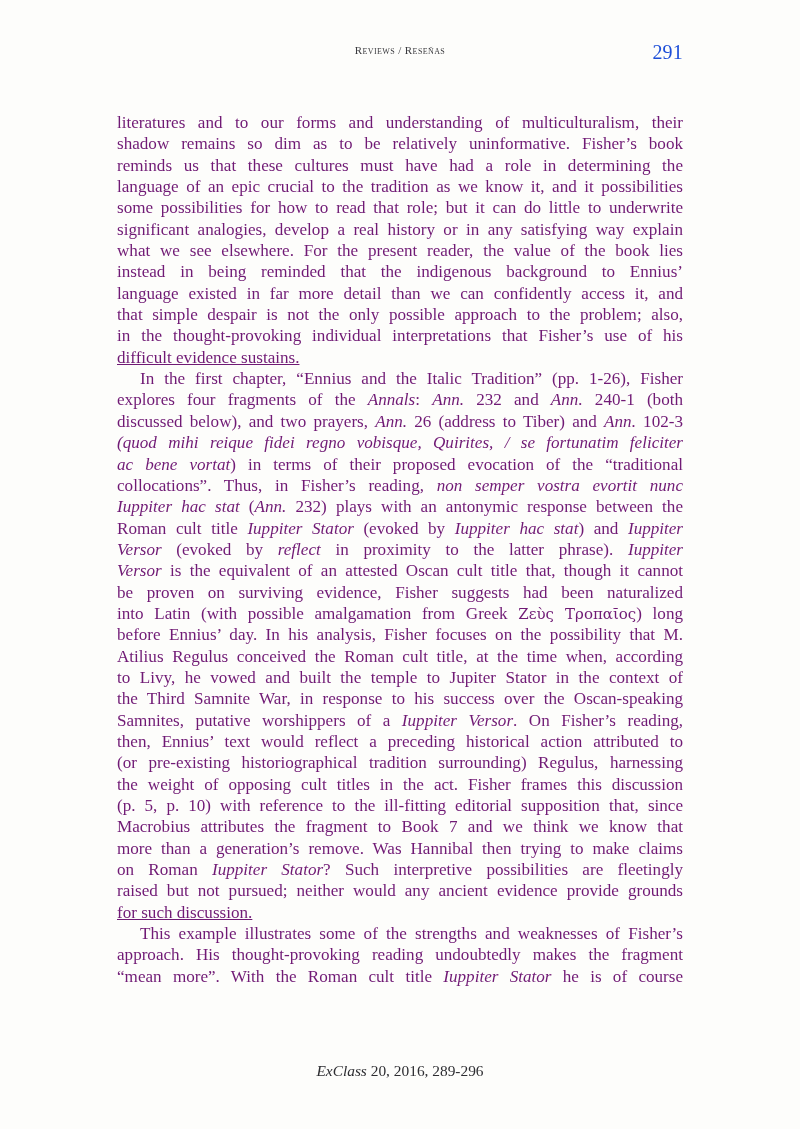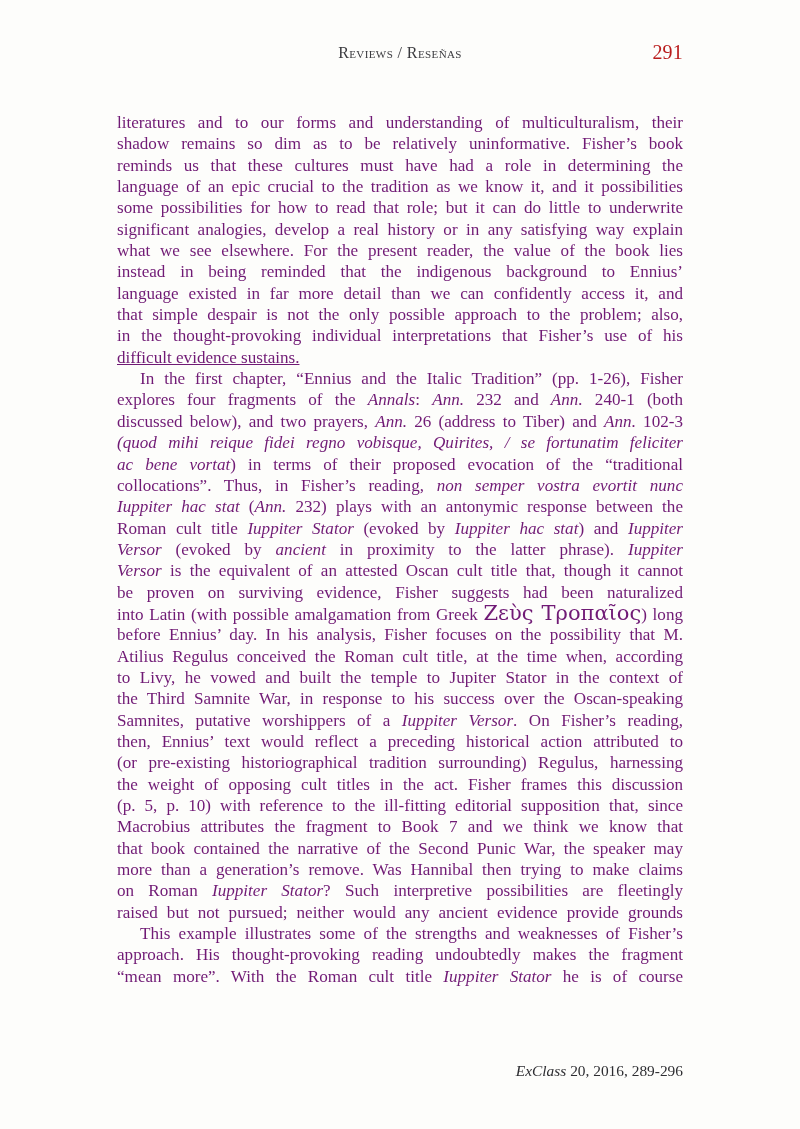--- a/index.html
+++ b/index.html
@@ -38,7 +38,7 @@
     top: 0;
     width: 566px;
     text-align: center;
-    font-size: 16px;
+    font-size: 11px;
     font-variant: small-caps;
     letter-spacing: 0.4px;
     color: #3a3a3e;

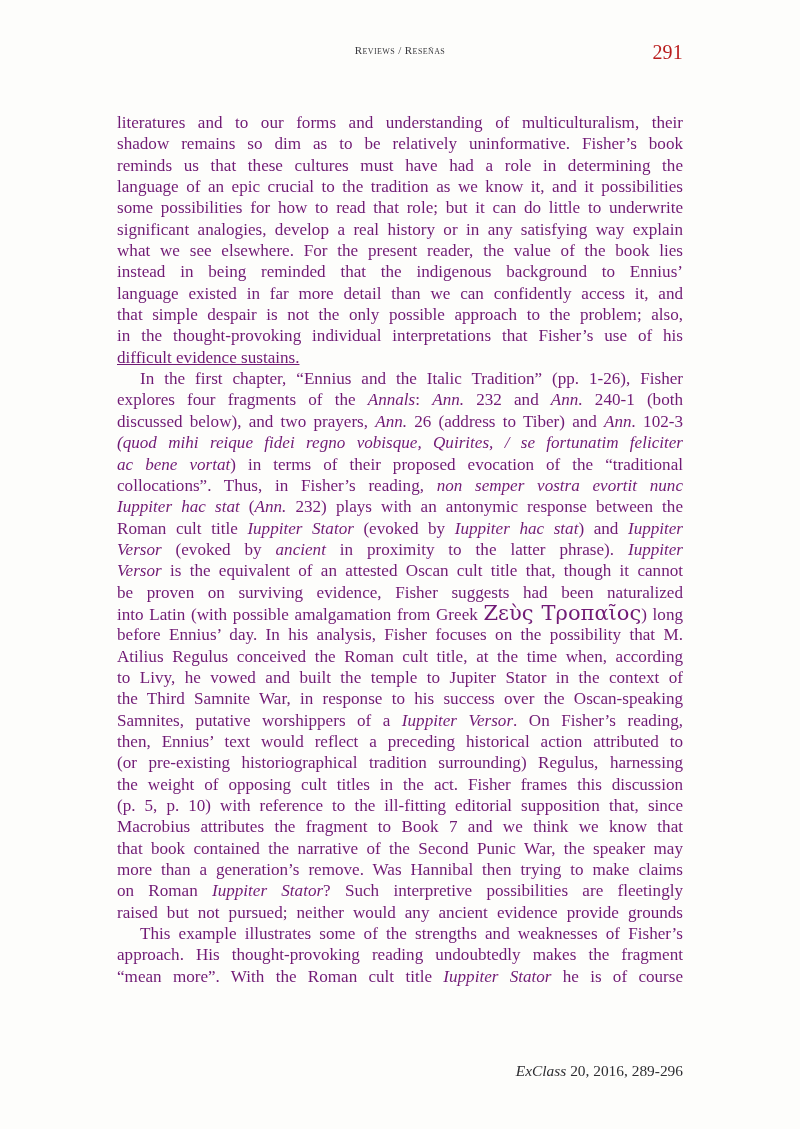--- a/index.html
+++ b/index.html
@@ -50,7 +50,7 @@
     right: 0;
     top: -3px;
     font-size: 20px;
-    color: #b91c1c;
+    color: #1d4ed8;
     letter-spacing: 0.2px;
   }
 

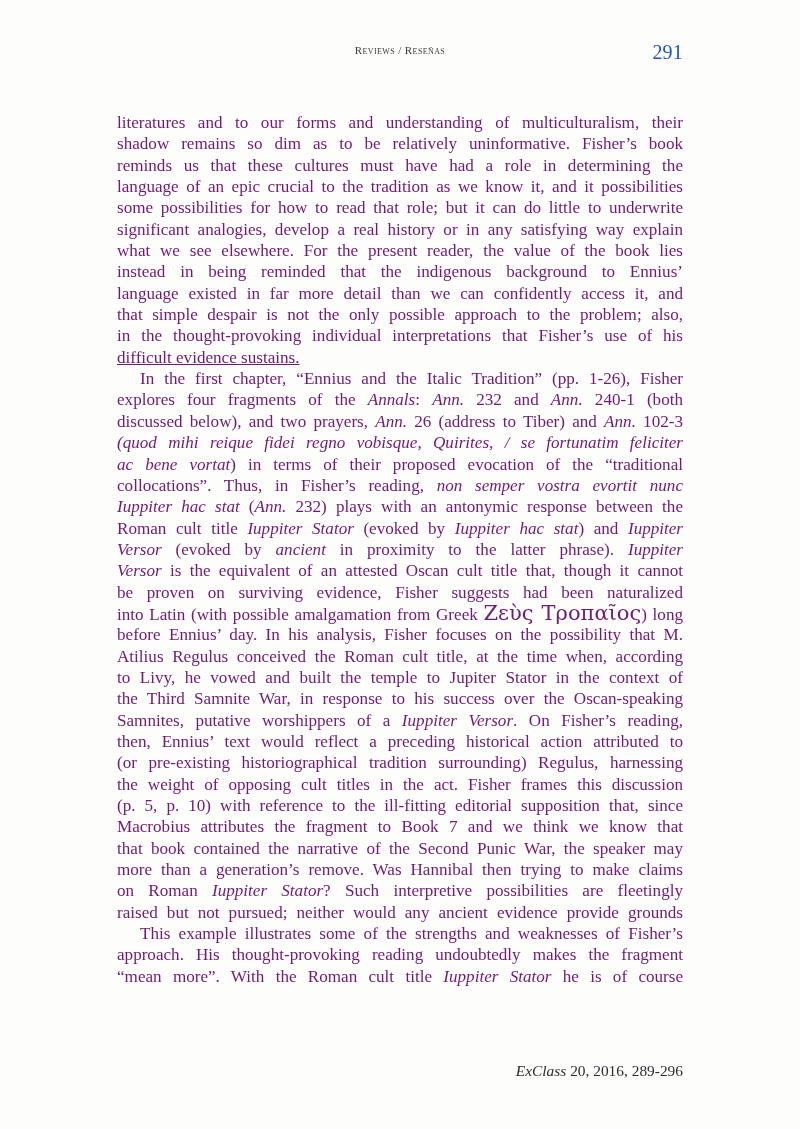--- a/index.html
+++ b/index.html
@@ -145,7 +145,7 @@
       <span class="ln">collocations”. Thus, in Fisher’s reading, <i>non semper vostra evortit nunc</i></span>
       <span class="ln"><i>Iuppiter hac stat</i> (<i>Ann.</i> 232) plays with an antonymic response between the</span>
       <span class="ln">Roman cult title <i>Iuppiter Stator</i> (evoked by <i>Iuppiter hac stat</i>) and <i>Iuppiter</i></span>
-      <span class="ln"><i>Versor</i> (evoked by <i>ancient</i> in proximity to the latter phrase). <i>Iuppiter</i></span>
+      <span class="ln"><i>Versor</i> (evoked by <i>reflect</i> in proximity to the latter phrase). <i>Iuppiter</i></span>
       <span class="ln"><i>Versor</i> is the equivalent of an attested Oscan cult title that, though it cannot</span>
       <span class="ln">be proven on surviving evidence, Fisher suggests had been naturalized</span>
       <span class="ln">into Latin (with possible amalgamation from Greek <span class="grk">Ζεὺς Τροπαῖος</span>) long</span>

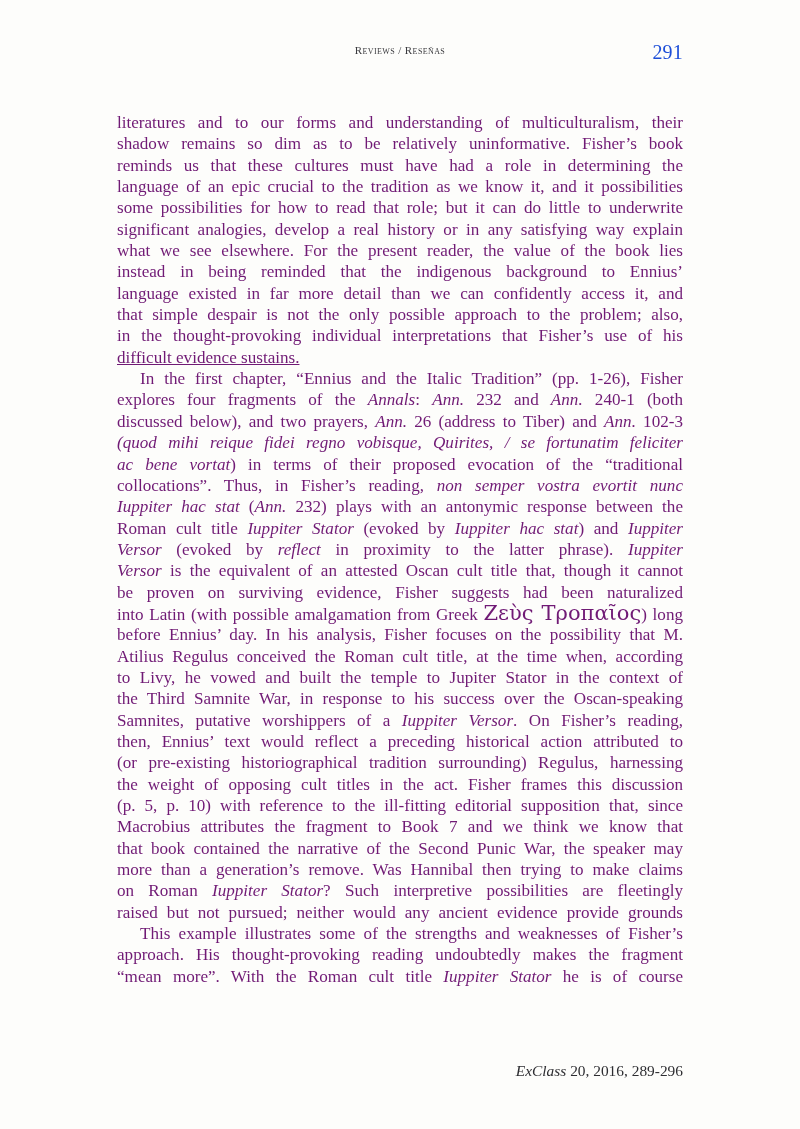--- a/index.html
+++ b/index.html
@@ -93,7 +93,7 @@
   }
   .grk {
     font-family: "DejaVu Serif", "Liberation Serif", serif;
-    font-size: 21px;
+    font-size: 15px;
   }
 
   

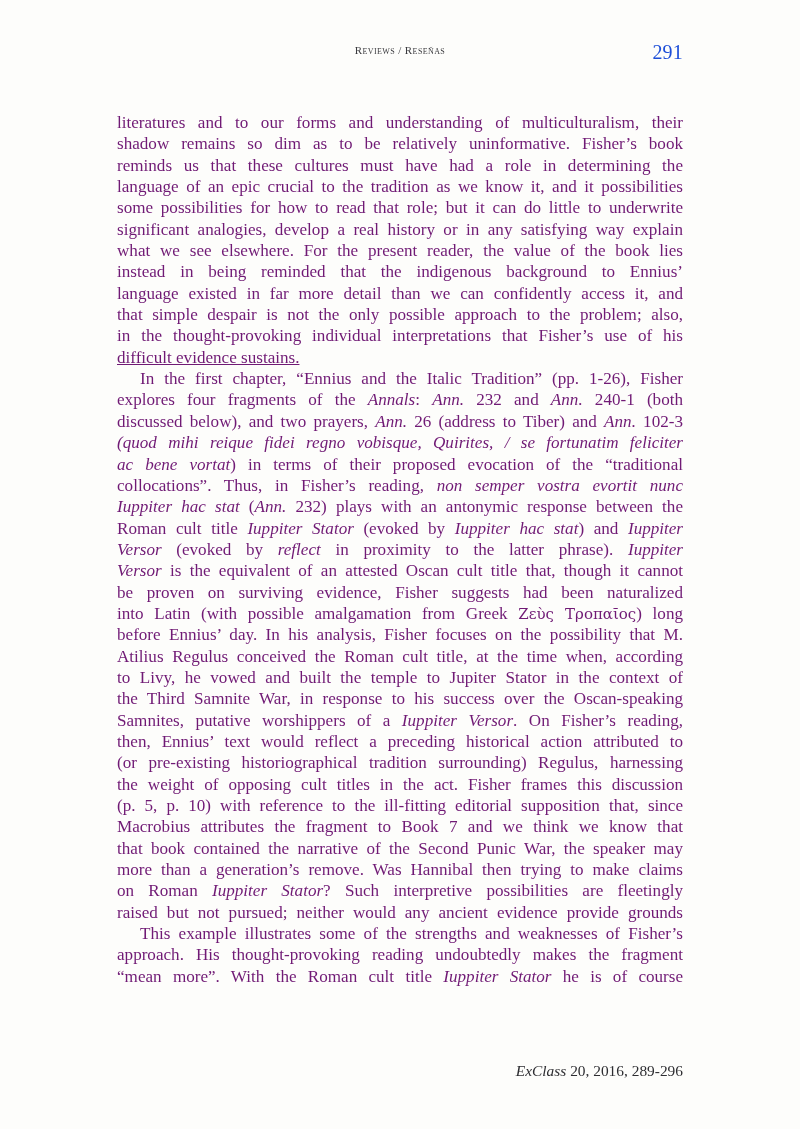--- a/index.html
+++ b/index.html
@@ -159,7 +159,6 @@
       <span class="ln">the weight of opposing cult titles in the act. Fisher frames this discussion</span>
       <span class="ln">(p. 5, p. 10) with reference to the ill-fitting editorial supposition that, since</span>
       <span class="ln">Macrobius attributes the fragment to Book 7 and we think we know that</span>
-      <span class="ln">that book contained the narrative of the Second Punic War, the speaker may</span>
       <span class="ln">more than a generation’s remove. Was Hannibal then trying to make claims</span>
       <span class="ln">on Roman <i>Iuppiter Stator</i>? Such interpretive possibilities are fleetingly</span>
       <span class="ln">raised but not pursued; neither would any ancient evidence provide grounds</span>

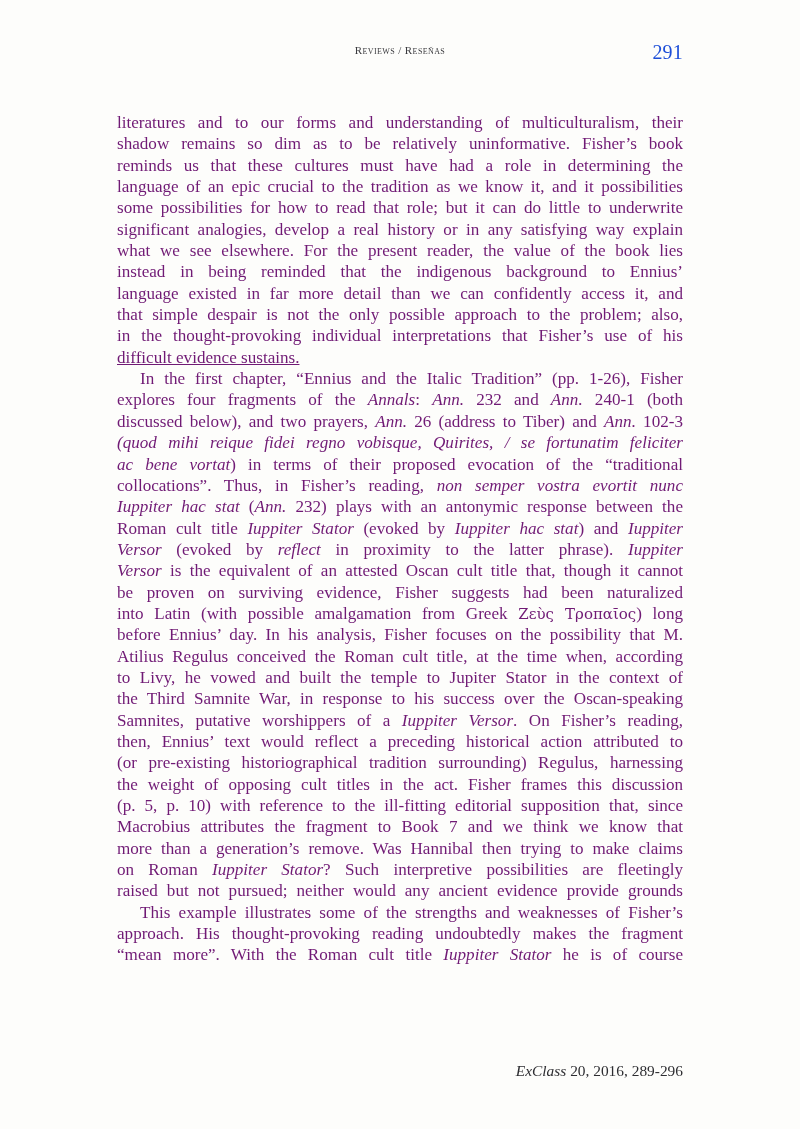--- a/index.html
+++ b/index.html
@@ -162,6 +162,7 @@
       <span class="ln">more than a generation’s remove. Was Hannibal then trying to make claims</span>
       <span class="ln">on Roman <i>Iuppiter Stator</i>? Such interpretive possibilities are fleetingly</span>
       <span class="ln">raised but not pursued; neither would any ancient evidence provide grounds</span>
+      <span class="ln last">for such discussion.</span>
     </div>
 
     <div class="para">

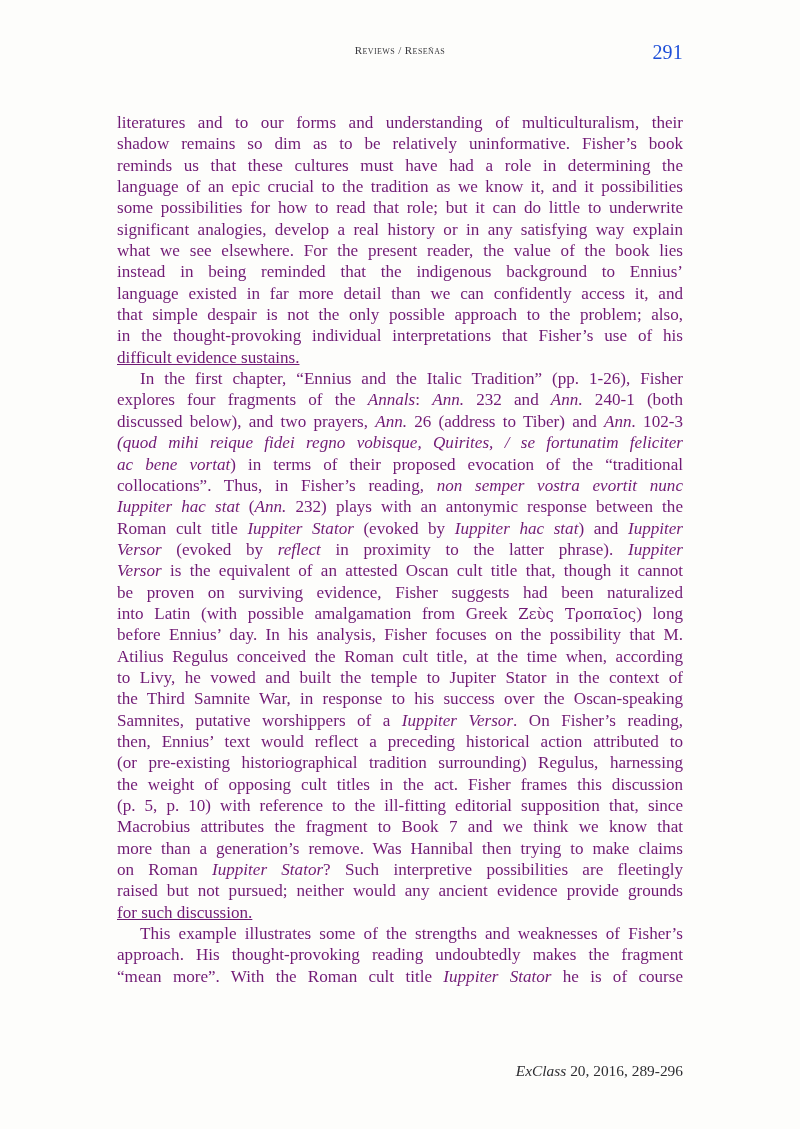--- a/index.html
+++ b/index.html
@@ -102,7 +102,7 @@
     left: 117px;
     top: 1062px;
     width: 566px;
-    text-align: right;
+    text-align: center;
     font-size: 15.4px;
     color: #2d2d31;
     white-space: pre;

